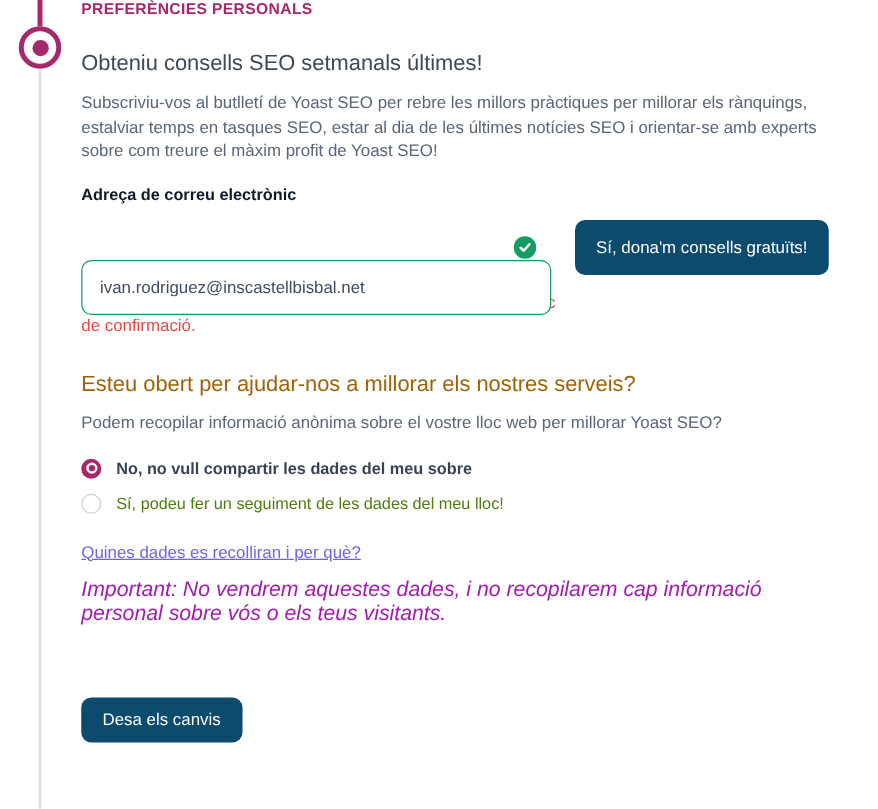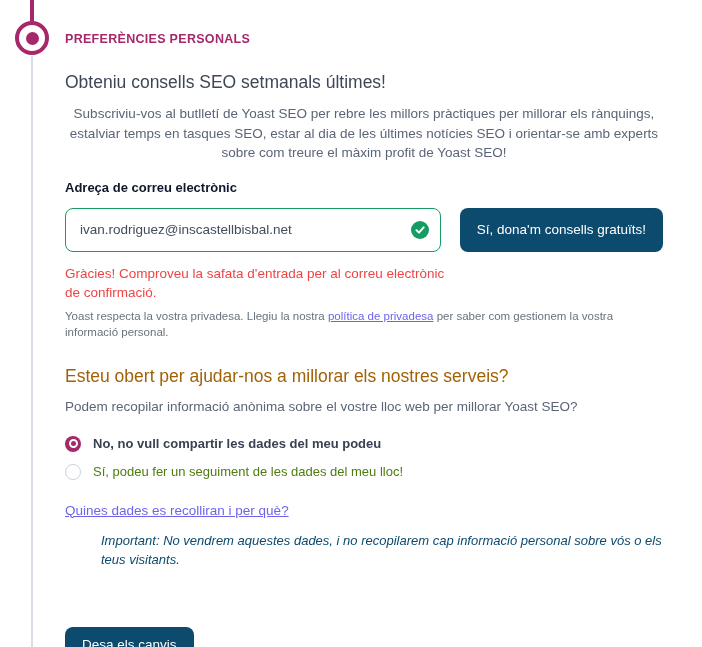--- a/index.html
+++ b/index.html
@@ -36,7 +36,6 @@
     width: 598px;
   }
   .kicker {
-    margin-top: 32px;
     font-size: 12.5px; font-weight: 700;
     letter-spacing: 0.3px;
     color: #a4286a;

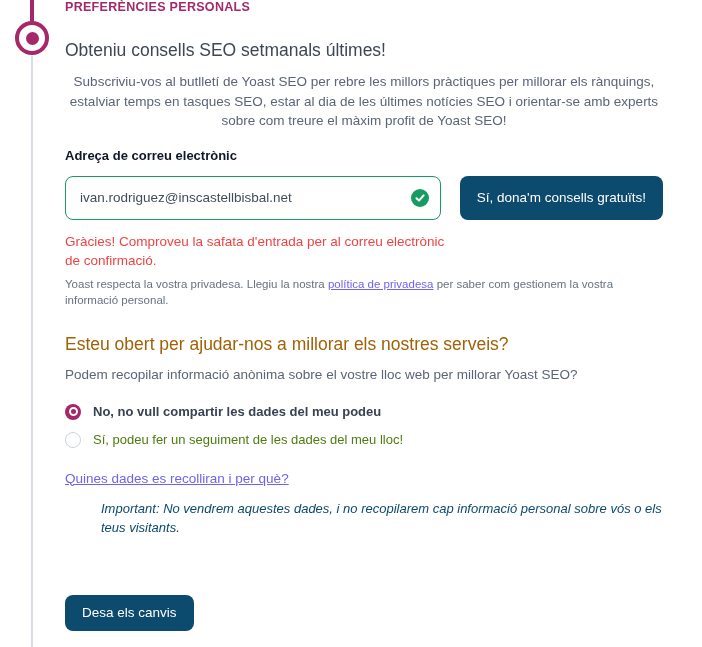--- a/index.html
+++ b/index.html
@@ -49,7 +49,6 @@
     margin-top: 11px;
     font-size: 13.5px; line-height: 19.5px;
     color: #5b6577;
-    text-align: center;
   }
   .field-label {
     margin-top: 17px;

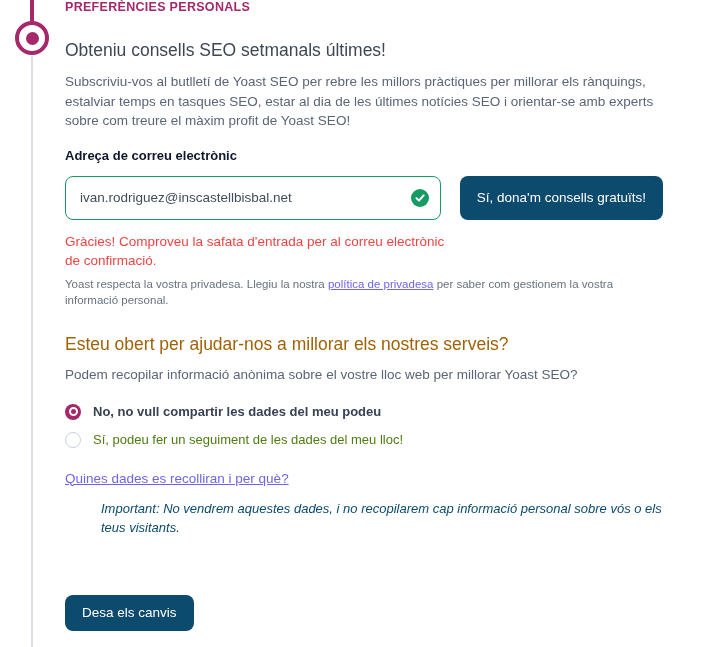--- a/index.html
+++ b/index.html
@@ -70,7 +70,7 @@
     padding: 0 28px 0 14px;
     font-family: "Liberation Sans", sans-serif;
     font-size: 13.5px; color: #424c5c;
-    outline: none; background: #ffffff;
+    outline: none; background: #ffffff; margin-top: 32px;
   }
   .check-badge {
     position: absolute; right: 12px; top: 13px;

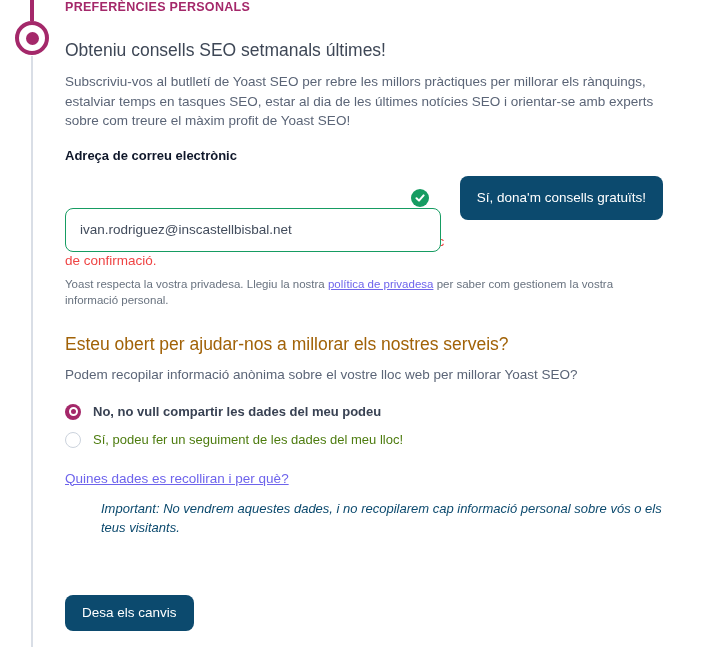--- a/index.html
+++ b/index.html
@@ -187,9 +187,6 @@
 
   <div class="success-msg">Gràcies! Comproveu la safata d'entrada per al correu electrònic de confirmació.</div>
 
-  <div class="privacy-note">
-    <span>Yoast respecta la vostra privadesa. Llegiu la nostra </span><span class="link">política de privadesa</span><span> per saber com gestionem la vostra informació personal.</span>
-  </div>
 
   <h2 class="section-title">Esteu obert per ajudar-nos a millorar els nostres serveis?</h2>
 

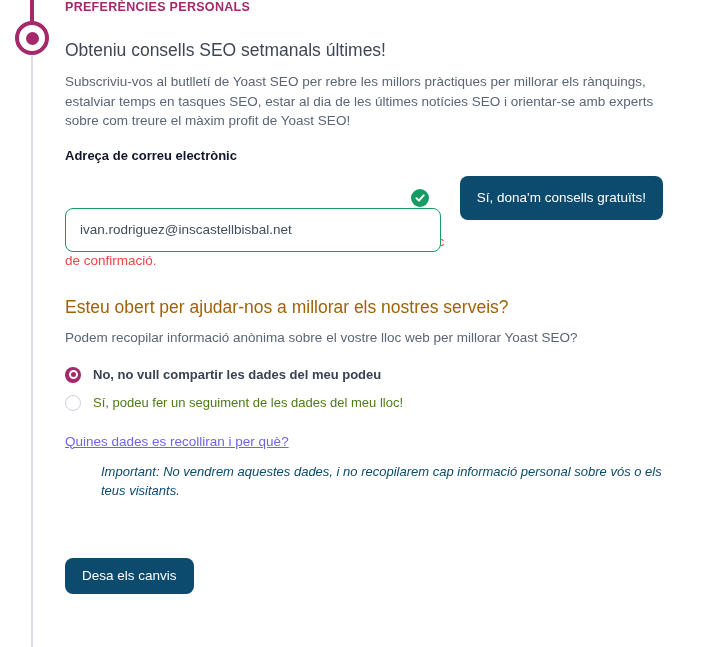--- a/index.html
+++ b/index.html
@@ -194,7 +194,7 @@
 
   <div class="radio-row first">
     <div class="radio on"></div>
-    <div class="radio-label strong">No, no vull compartir les dades del meu podeu</div>
+    <div class="radio-label strong">No, no vull compartir les dades del meu sobre</div>
   </div>
 
   <div class="radio-row">

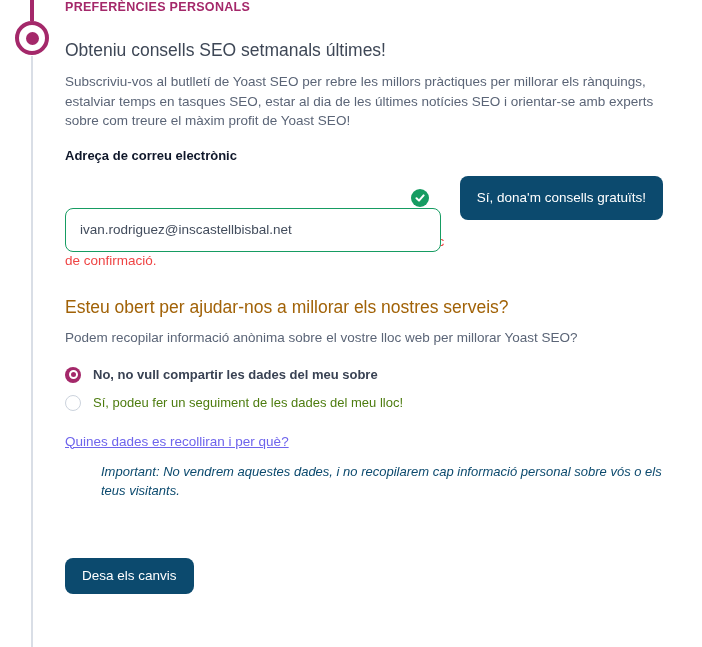--- a/index.html
+++ b/index.html
@@ -145,9 +145,8 @@
     margin-top: 13px;
     max-width: 582px;
     font-style: italic;
-    font-size: 13px; line-height: 19.5px;
-    color: #0c4a6e;
-    margin-left: 36px;
+    font-size: 17px; line-height: 19.5px;
+    color: #a21caf;
   }
   .btn-save {
     margin-top: 57px;

